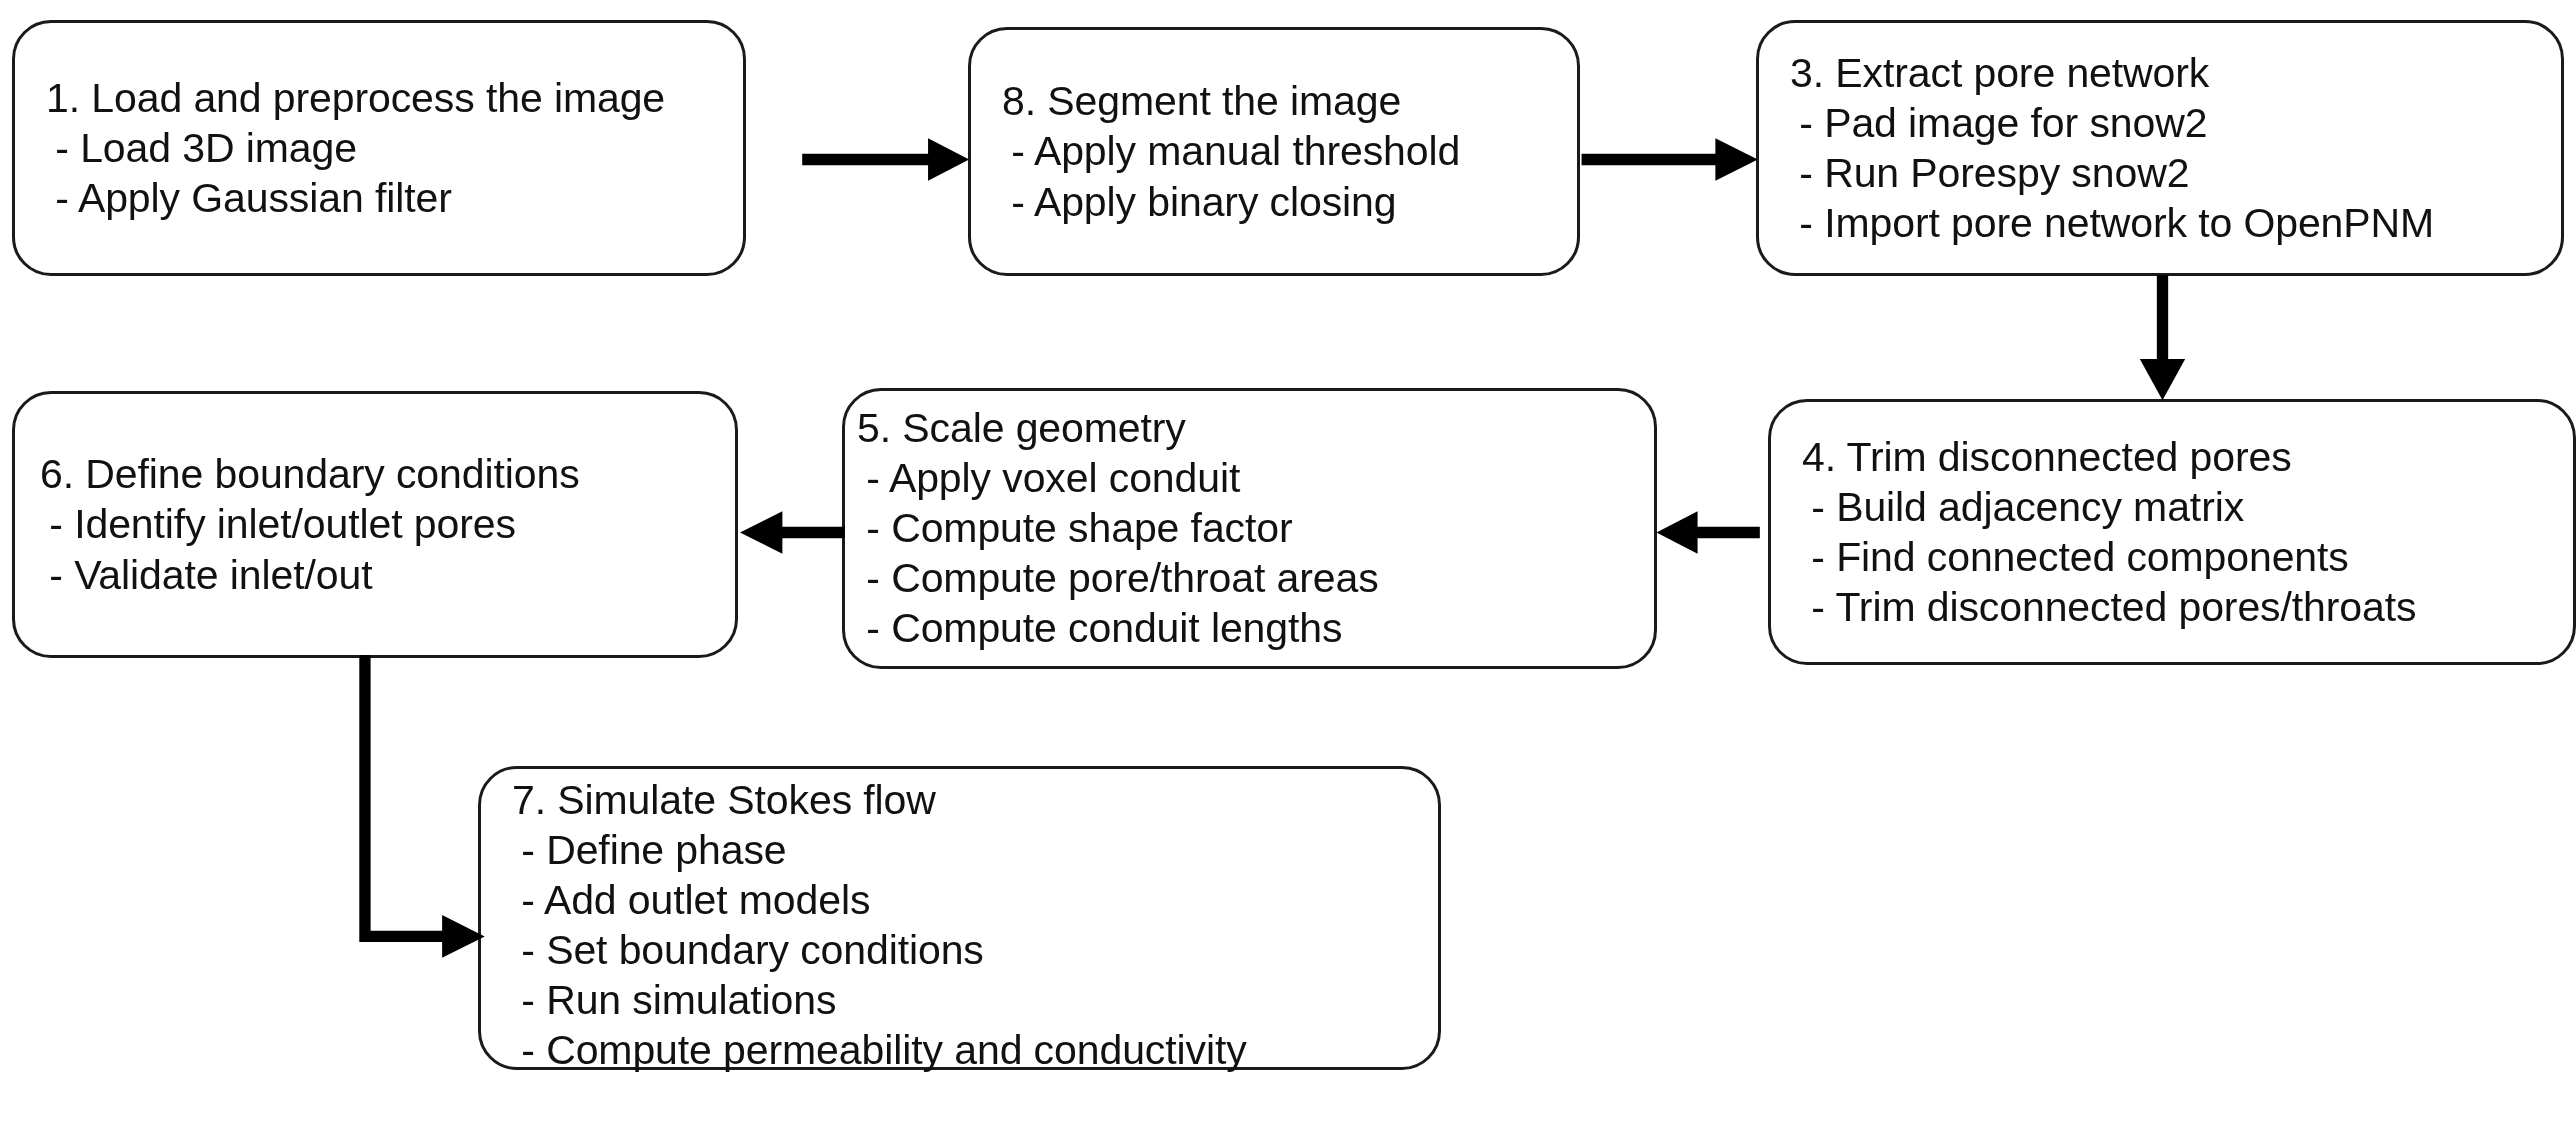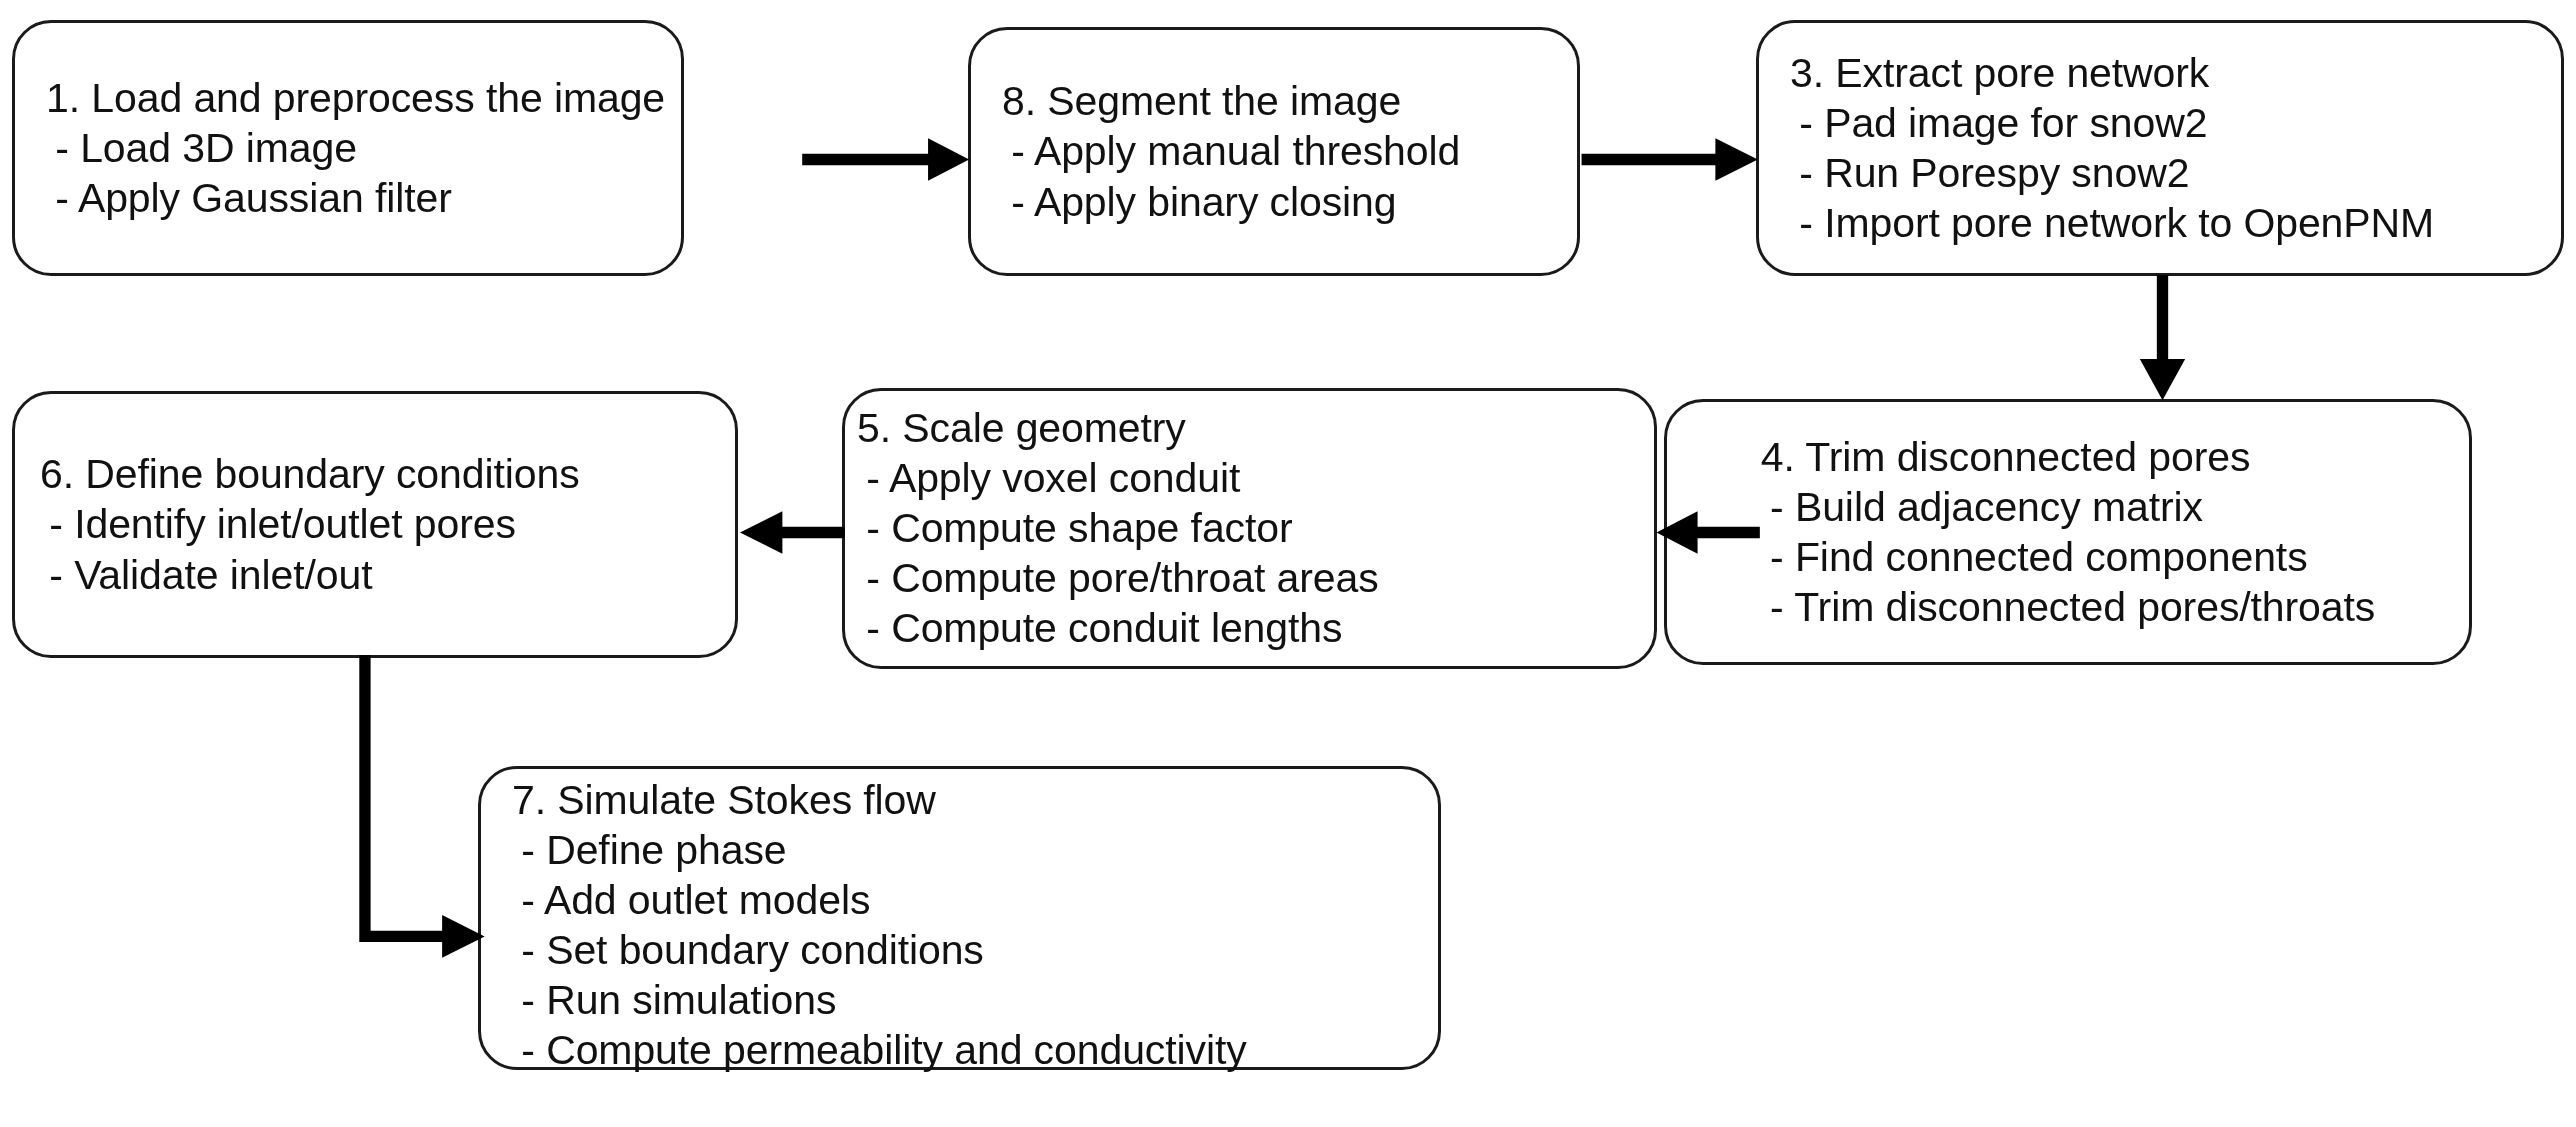--- a/index.html
+++ b/index.html
@@ -57,7 +57,7 @@
 
 <div id="canvas">
 
-  <div class="flow-box" id="box-1" style="left:12px; top:20px; width:672px; height:256px;">
+  <div class="flow-box" id="box-1" style="left:12px; top:20px; width:734px; height:256px;">
     <div class="box-lines">
       <div class="box-line title">1. Load and preprocess the image</div>
       <div class="box-line bullet">- Load 3D image</div>

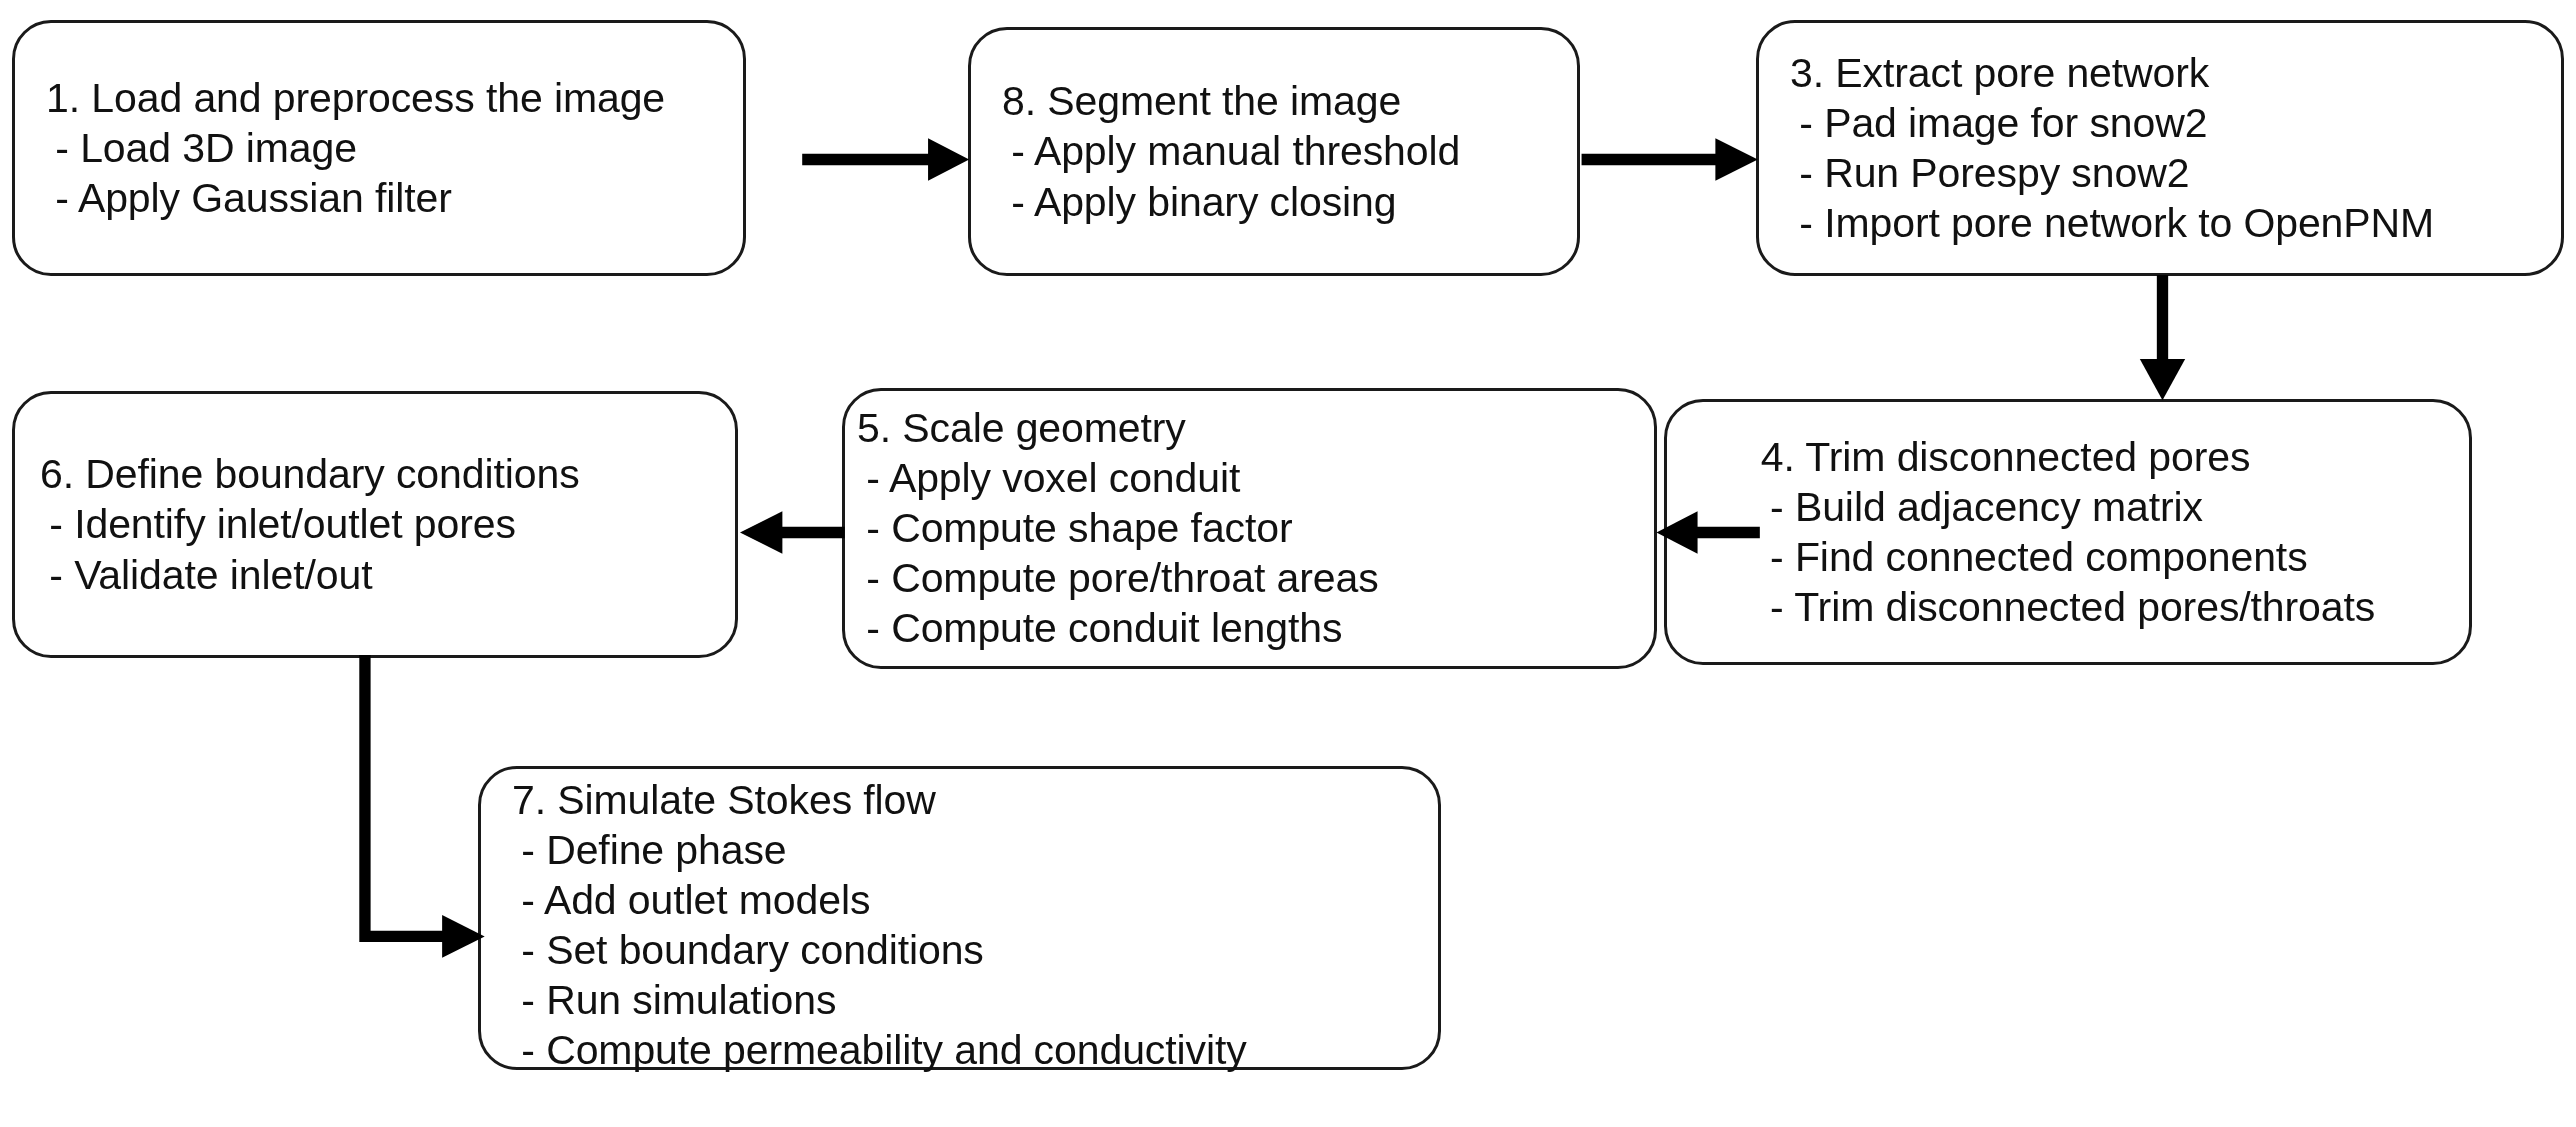--- a/index.html
+++ b/index.html
@@ -82,7 +82,7 @@
     </div>
   </div>
 
-  <div class="flow-box" id="box-4" style="left:1664px; top:399px; width:808px; height:266px;align-items:center;">
+  <div class="flow-box" id="box-4" style="left:1768px; top:399px; width:808px; height:266px;">
     <div class="box-lines">
       <div class="box-line title">4. Trim disconnected pores</div>
       <div class="box-line bullet">- Build adjacency matrix</div>

